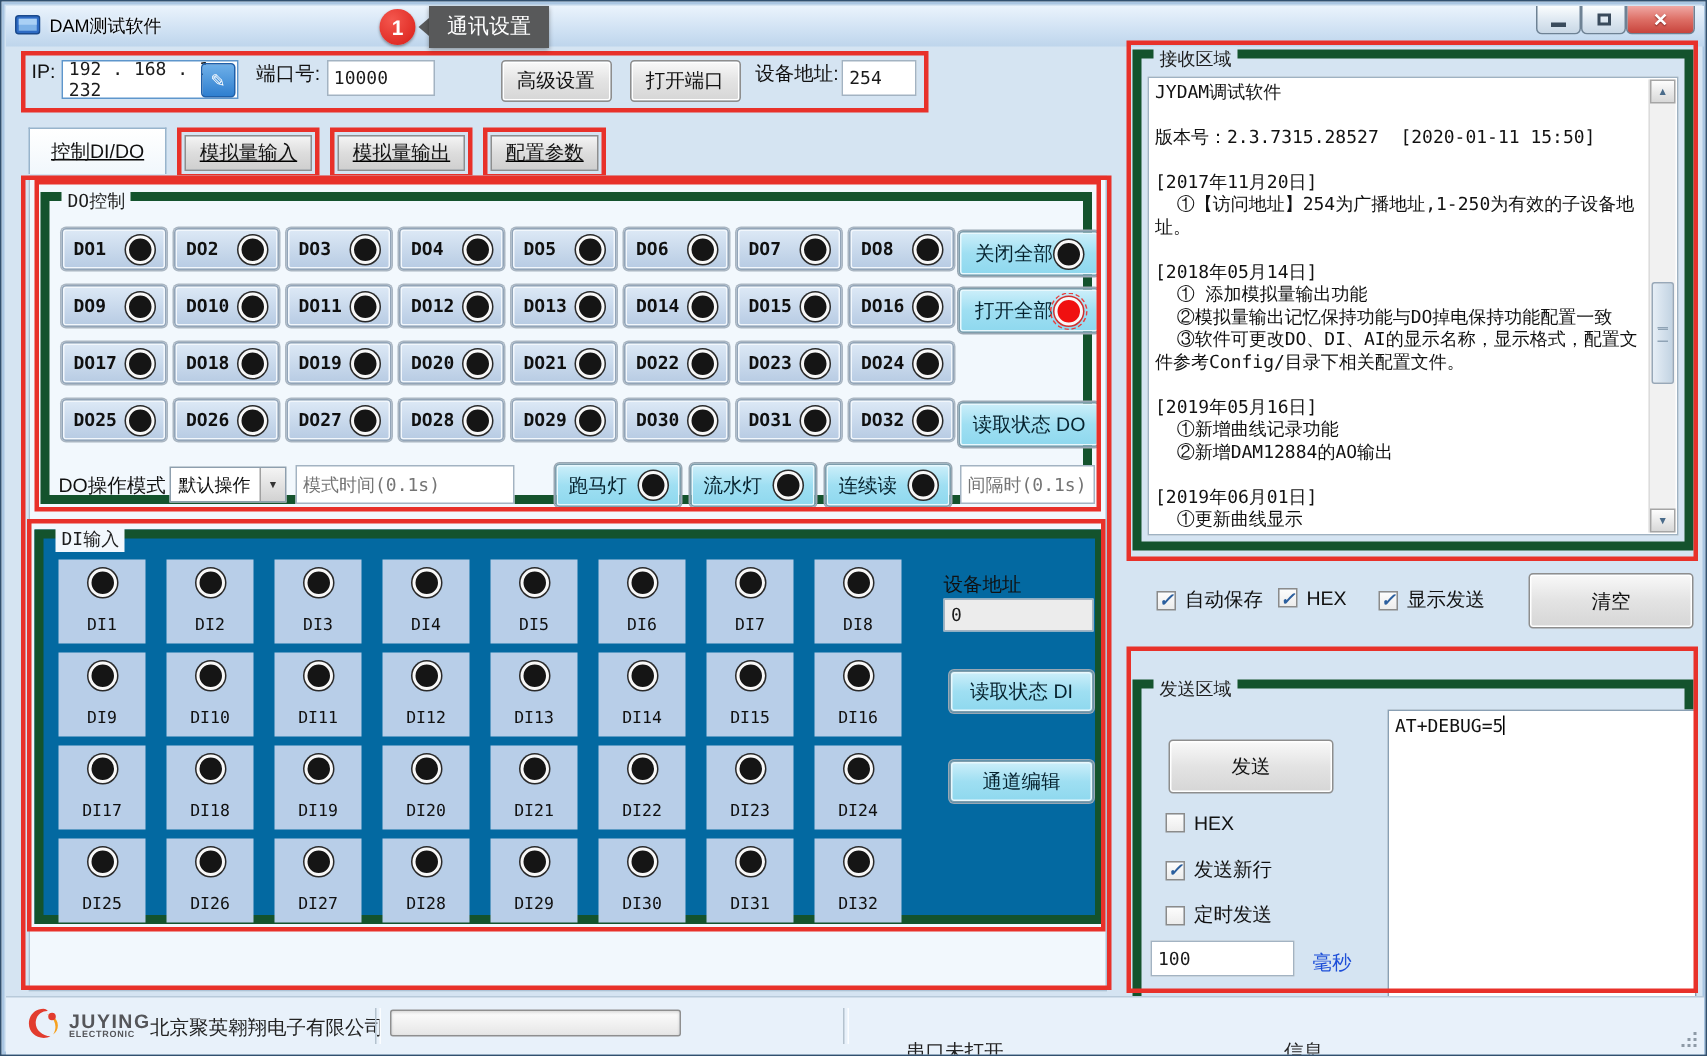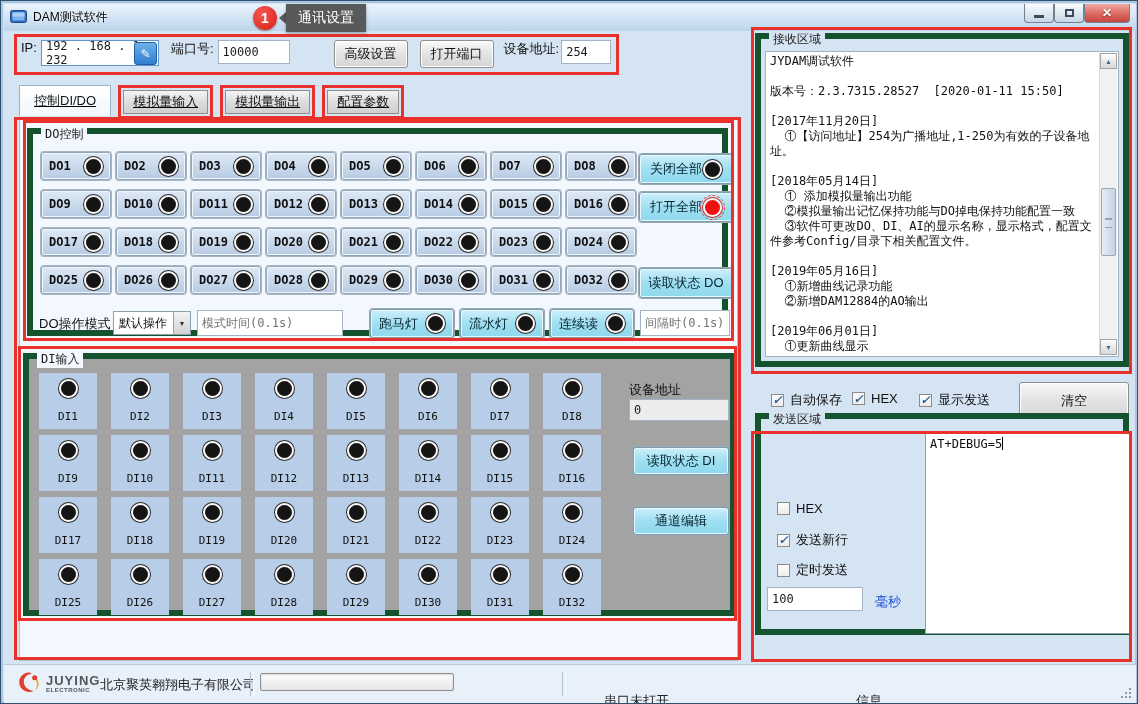--- a/index.html
+++ b/index.html
@@ -74,7 +74,7 @@
     display:flex;align-items:center;justify-content:center;font-size:7px;color:#333;box-sizing:border-box;}
   .mode-btn{position:absolute;top:175px;width:84px;height:29px;justify-content:space-between;padding:0 8px;}
   
-  .di-box{left:22px;top:352px;width:713px;height:263px;background:#a3a3a3;}
+  .di-box{left:22px;top:352px;width:713px;height:263px;background:#0369a1;}
   .di-box .gb-title{background:#f2f8fd;}
   .di-grid{position:absolute;left:10px;top:14px;display:grid;grid-template-columns:repeat(8,58px);gap:6px 14px;}
   .di-tile{height:56px;background:#b8cee8;display:flex;flex-direction:column;align-items:center;justify-content:center;gap:12px;}

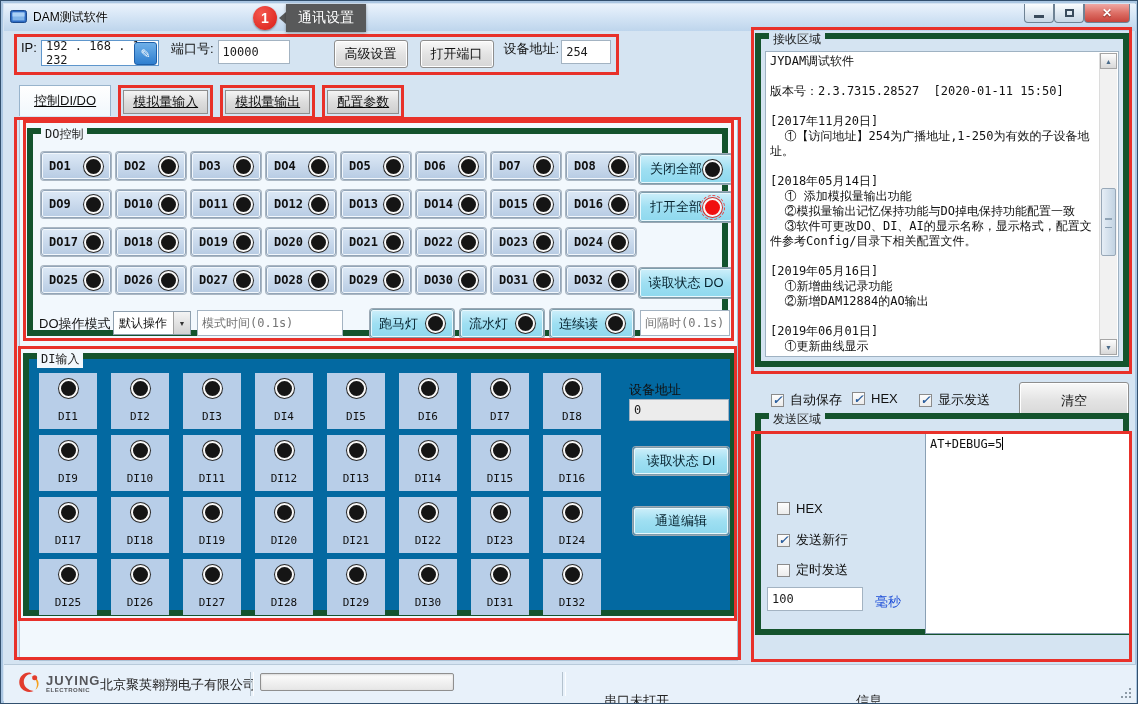--- a/index.html
+++ b/index.html
@@ -94,7 +94,7 @@
   .scroll-thumb::after{content:"";position:absolute;left:3px;right:3px;top:29px;height:8px;
     border-top:1px solid #8fa3b5;border-bottom:1px solid #8fa3b5;box-shadow:0 4px 0 -3px #8fa3b5 inset;}
   
-  .send-box{left:754px;top:412px;width:374px;height:222px;background:#d5e4f2;}
+  .send-box{left:754px;top:452px;width:374px;height:222px;background:#d5e4f2;}
   .send-box .gb-title{background:#d5e4f2;}
   .send-edit{position:absolute;left:164px;top:14px;width:206px;height:201px;background:#fff;border:1px solid #8aa0b4;
     box-sizing:border-box;font-size:12px;color:#111;padding:3px 4px;font-family:"DejaVu Sans Mono",monospace;}

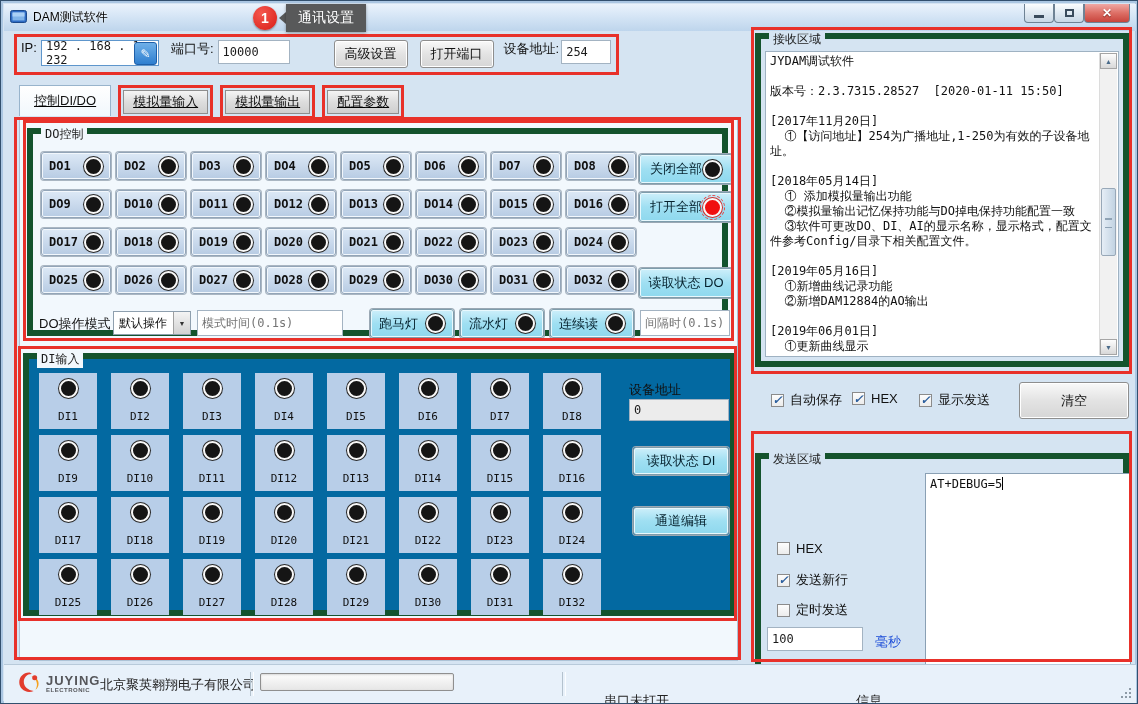--- a/index.html
+++ b/index.html
@@ -634,6 +634,9 @@
     <div class="send-edit">
       <span>AT+DEBUG=5</span><span class="caret"></span>
     </div>
+    <span class="gbtn" style="position:absolute;left:18px;top:34px;width:110px;height:36px">
+      <span>发送</span>
+    </span>
     <div class="cb-row" style="left:16px;top:82px">
       <span class="cb"></span>
       <span class="cb-label">HEX</span>

